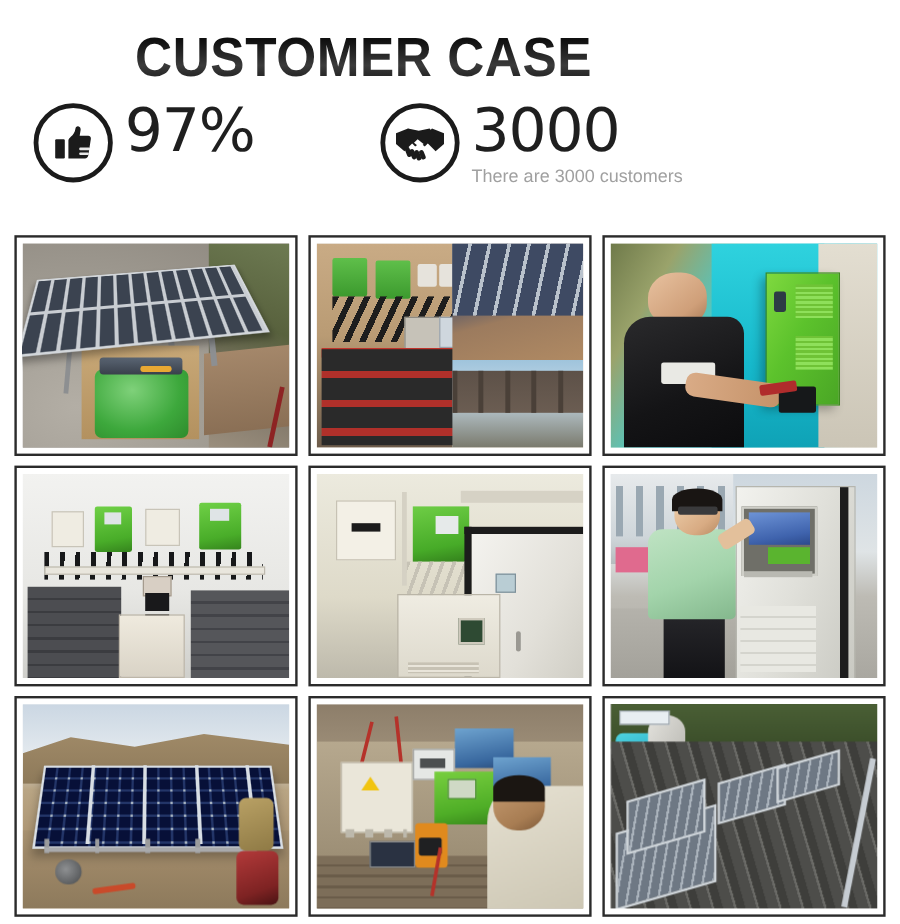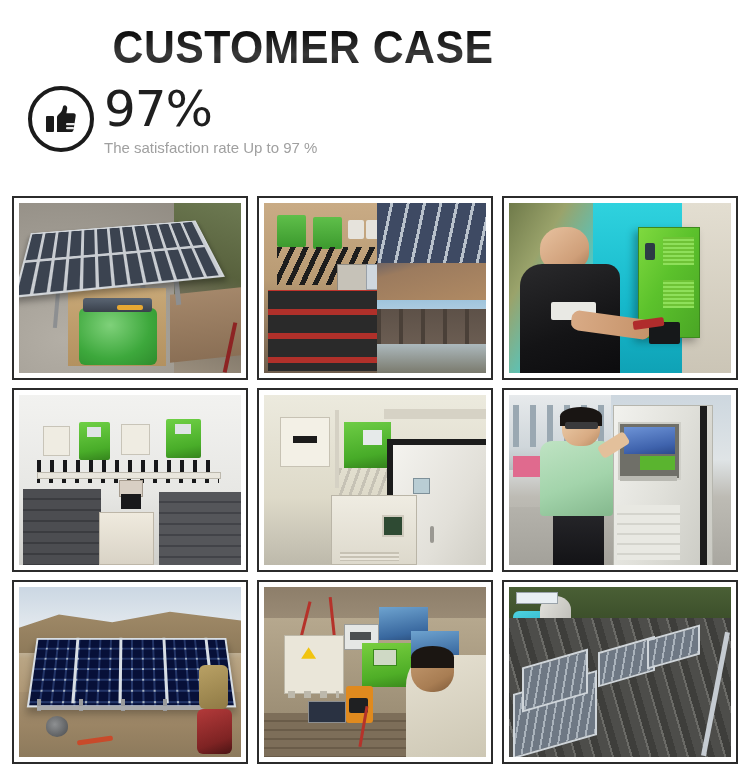--- a/index.html
+++ b/index.html
@@ -352,6 +352,26 @@
       </div>
     </div>
 
+    <div class="stat second">
+      <div class="stat-icon">
+        <svg width="42" height="34" viewBox="0 0 42 34" aria-hidden="true">
+          <path d="M1 9 L11 5 L19 13 L14 18 L8 24 L1 18 Z" fill="#1b1b1b"></path>
+          <path d="M41 9 L31 5 L23 13 L28 18 L34 24 L41 18 Z" fill="#1b1b1b"></path>
+          <path d="M11 5 L20 7 L29 5 L34 11 L25 20 L21 17 L17 20 L8 11 Z" fill="#1b1b1b"></path>
+          <path d="M19 14 L24 18 L21 21 L16 17 Z" fill="#ffffff"></path>
+          <g fill="#1b1b1b">
+            <rect x="9" y="20" width="4" height="9" rx="2" transform="rotate(-22 11 24)"></rect>
+            <rect x="13" y="22" width="4" height="9" rx="2" transform="rotate(-22 15 26)"></rect>
+            <rect x="17" y="23" width="4" height="9" rx="2" transform="rotate(-22 19 27)"></rect>
+            <rect x="21" y="23" width="4" height="8" rx="2" transform="rotate(-22 23 27)"></rect>
+          </g>
+        </svg>
+      </div>
+      <div class="stat-text">
+        <div class="stat-value">3000</div>
+        <div class="stat-caption">There are 3000 customers</div>
+      </div>
+    </div>
 
   </div>
 

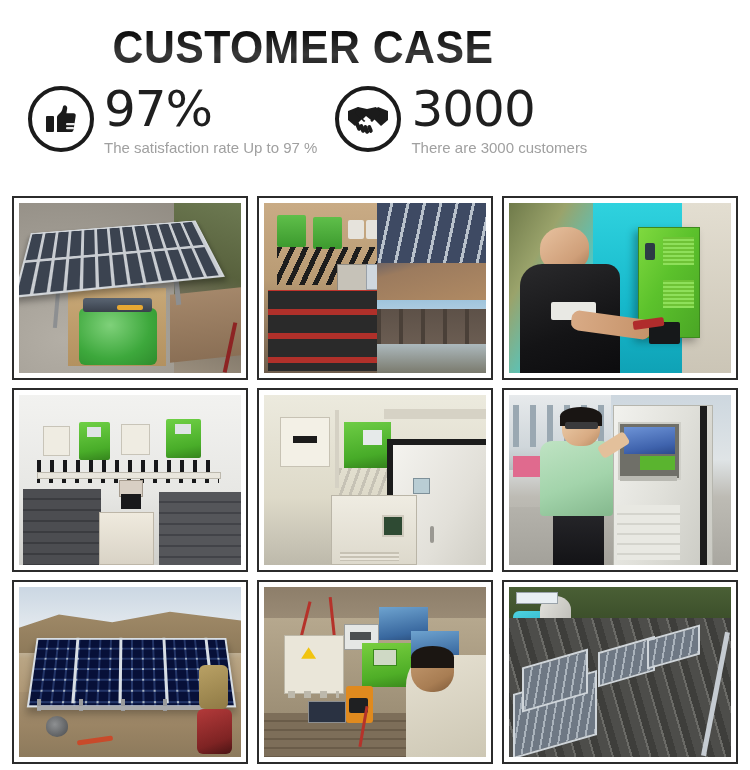--- a/index.html
+++ b/index.html
@@ -348,7 +348,6 @@
       </div>
       <div class="stat-text">
         <div class="stat-value">97%</div>
-        <div class="stat-caption">The satisfaction rate Up to 97 %</div>
       </div>
     </div>
 

